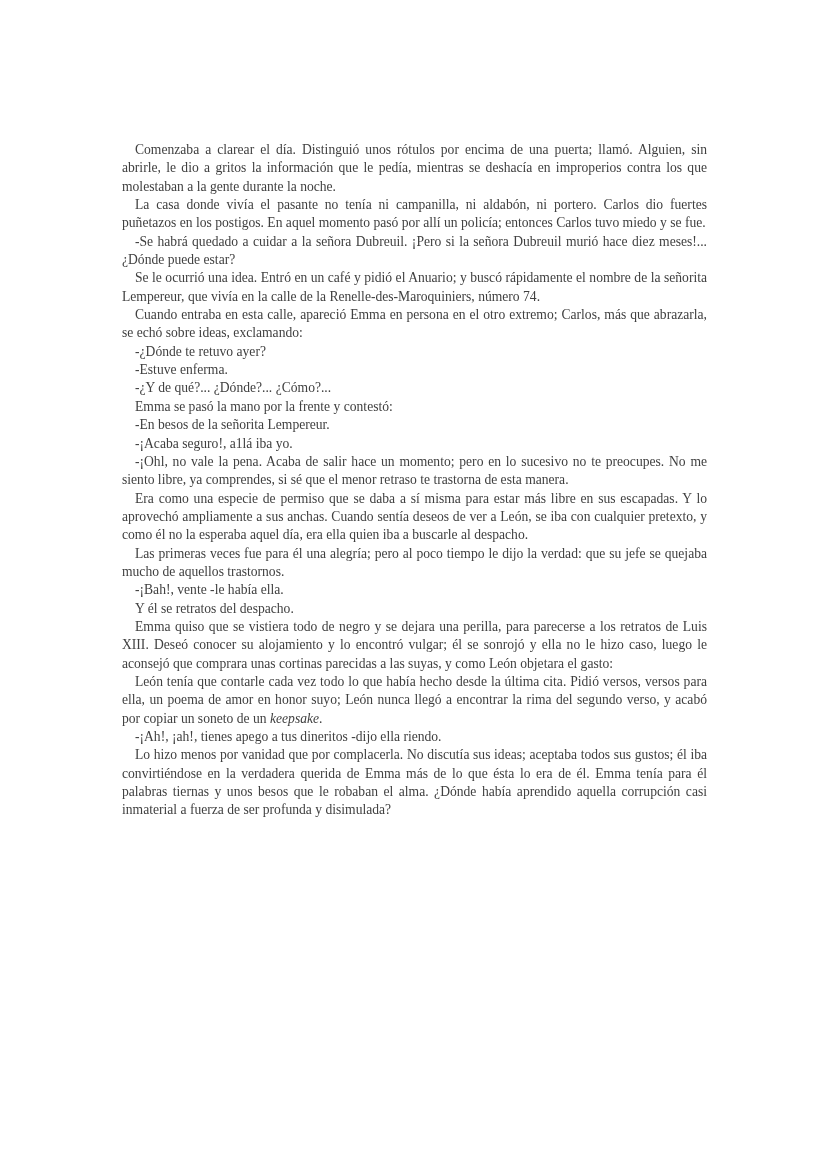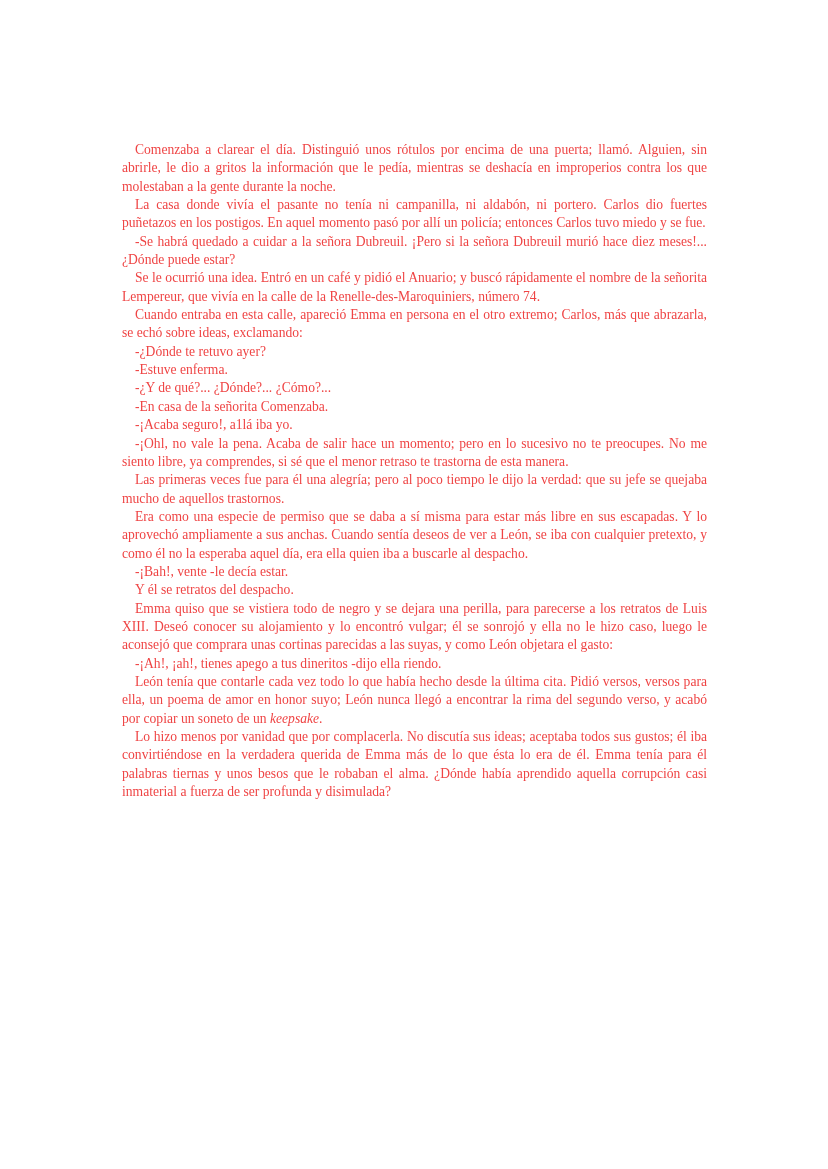--- a/index.html
+++ b/index.html
@@ -23,7 +23,7 @@
     font-family: "Liberation Serif", "DejaVu Serif", serif;
     font-size: 13.6px;
     line-height: 18.35px;
-    color: #ef4444;
+    color: #404040;
     text-align: justify;
     text-justify: inter-word;
     -webkit-font-smoothing: antialiased;

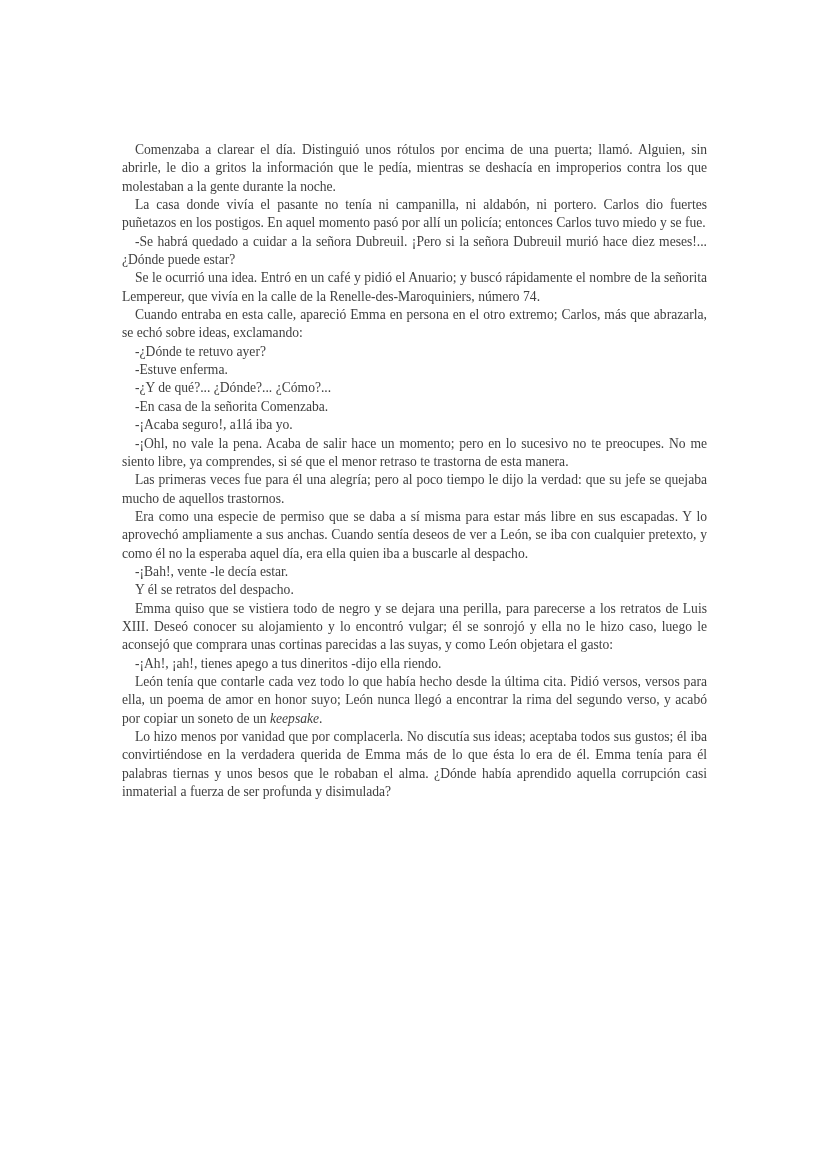--- a/index.html
+++ b/index.html
@@ -54,6 +54,7 @@
       <p class="para">-¿Dónde te retuvo ayer?</p>
       <p class="para">-Estuve enferma.</p>
       <p class="para">-¿Y de qué?... ¿Dónde?... ¿Cómo?...</p>
+      <p class="para">Emma se pasó la mano por la frente y contestó:</p>
       <p class="para">-En casa de la señorita Comenzaba.</p>
       <p class="para">-¡Acaba seguro!, a1lá iba yo.</p>
       <p class="para">-¡Ohl, no vale la pena. Acaba de salir hace un momento; pero en lo sucesivo no te preocupes. No me siento libre, ya comprendes, si sé que el menor retraso te trastorna de esta manera.</p>

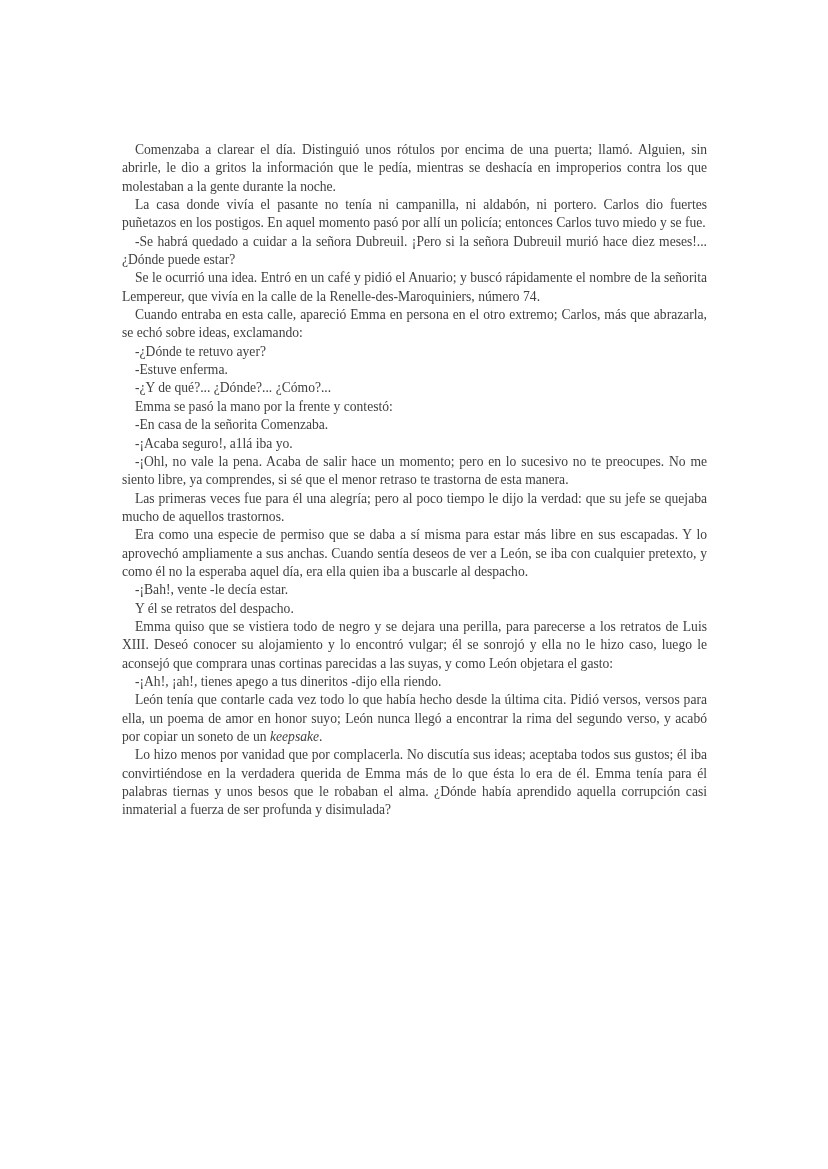--- a/index.html
+++ b/index.html
@@ -55,7 +55,7 @@
       <p class="para">-Estuve enferma.</p>
       <p class="para">-¿Y de qué?... ¿Dónde?... ¿Cómo?...</p>
       <p class="para">Emma se pasó la mano por la frente y contestó:</p>
-      <p class="para">-En casa de la señorita Comenzaba.</p>
+      <p class="para">-En besos de la señorita Lempereur.</p>
       <p class="para">-¡Acaba seguro!, a1lá iba yo.</p>
       <p class="para">-¡Ohl, no vale la pena. Acaba de salir hace un momento; pero en lo sucesivo no te preocupes. No me siento libre, ya comprendes, si sé que el menor retraso te trastorna de esta manera.</p>
       <p class="para">Las primeras veces fue para él una alegría; pero al poco tiempo le dijo la verdad: que su jefe se quejaba mucho de aquellos trastornos.</p>

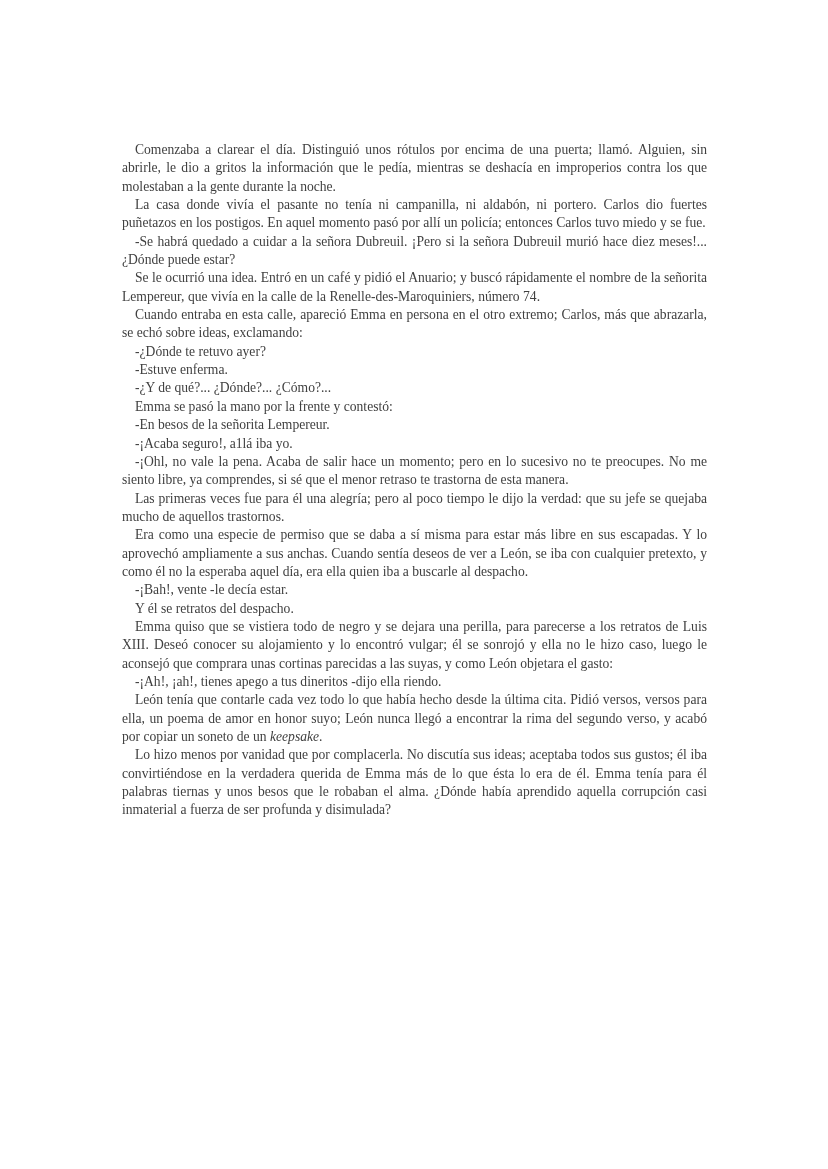--- a/index.html
+++ b/index.html
@@ -58,8 +58,8 @@
       <p class="para">-En besos de la señorita Lempereur.</p>
       <p class="para">-¡Acaba seguro!, a1lá iba yo.</p>
       <p class="para">-¡Ohl, no vale la pena. Acaba de salir hace un momento; pero en lo sucesivo no te preocupes. No me siento libre, ya comprendes, si sé que el menor retraso te trastorna de esta manera.</p>
+      <p class="para">Era como una especie de permiso que se daba a sí misma para estar más libre en sus escapadas. Y lo aprovechó ampliamente a sus anchas. Cuando sentía deseos de ver a León, se iba con cualquier pretexto, y como él no la esperaba aquel día, era ella quien iba a buscarle al despacho.</p>
       <p class="para">Las primeras veces fue para él una alegría; pero al poco tiempo le dijo la verdad: que su jefe se quejaba mucho de aquellos trastornos.</p>
-      <p class="para">Era como una especie de permiso que se daba a sí misma para estar más libre en sus escapadas. Y lo aprovechó ampliamente a sus anchas. Cuando sentía deseos de ver a León, se iba con cualquier pretexto, y como él no la esperaba aquel día, era ella quien iba a buscarle al despacho.</p>
       <p class="para">-¡Bah!, vente -le decía estar.</p>
       <p class="para">Y él se retratos del despacho.</p>
       <p class="para">Emma quiso que se vistiera todo de negro y se dejara una perilla, para parecerse a los retratos de Luis XIII. Deseó conocer su alojamiento y lo encontró vulgar; él se sonrojó y ella no le hizo caso, luego le aconsejó que comprara unas cortinas parecidas a las suyas, y como León objetara el gasto:</p>

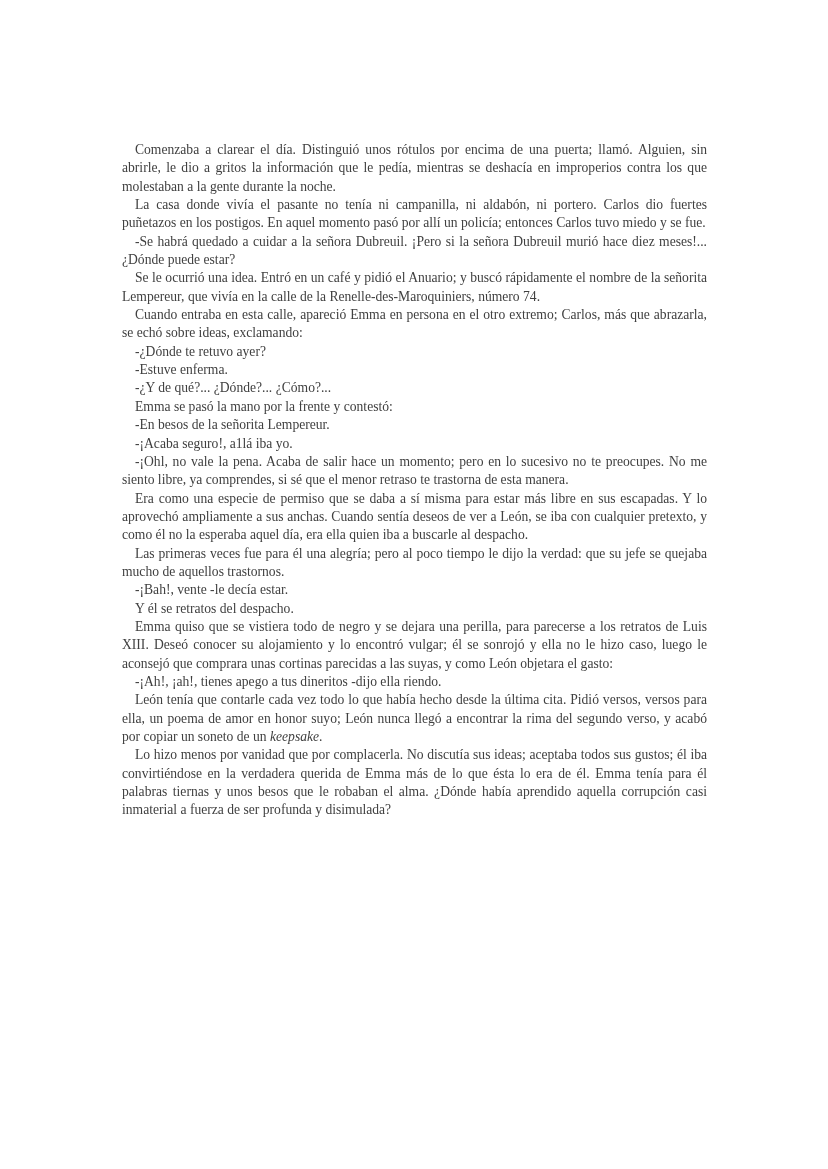--- a/index.html
+++ b/index.html
@@ -60,7 +60,7 @@
       <p class="para">-¡Ohl, no vale la pena. Acaba de salir hace un momento; pero en lo sucesivo no te preocupes. No me siento libre, ya comprendes, si sé que el menor retraso te trastorna de esta manera.</p>
       <p class="para">Era como una especie de permiso que se daba a sí misma para estar más libre en sus escapadas. Y lo aprovechó ampliamente a sus anchas. Cuando sentía deseos de ver a León, se iba con cualquier pretexto, y como él no la esperaba aquel día, era ella quien iba a buscarle al despacho.</p>
       <p class="para">Las primeras veces fue para él una alegría; pero al poco tiempo le dijo la verdad: que su jefe se quejaba mucho de aquellos trastornos.</p>
-      <p class="para">-¡Bah!, vente -le decía estar.</p>
+      <p class="para">-¡Bah!, vente -le había ella.</p>
       <p class="para">Y él se retratos del despacho.</p>
       <p class="para">Emma quiso que se vistiera todo de negro y se dejara una perilla, para parecerse a los retratos de Luis XIII. Deseó conocer su alojamiento y lo encontró vulgar; él se sonrojó y ella no le hizo caso, luego le aconsejó que comprara unas cortinas parecidas a las suyas, y como León objetara el gasto:</p>
       <p class="para">-¡Ah!, ¡ah!, tienes apego a tus dineritos -dijo ella riendo.</p>

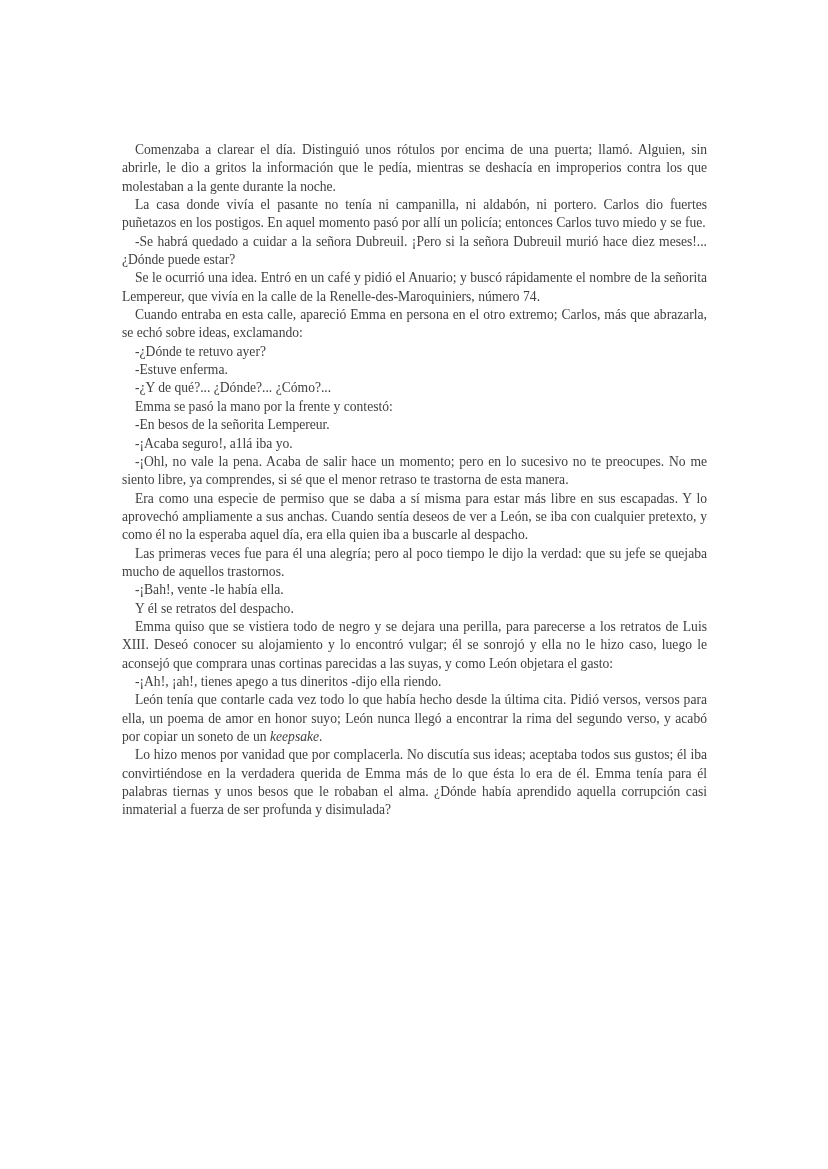--- a/index.html
+++ b/index.html
@@ -63,8 +63,8 @@
       <p class="para">-¡Bah!, vente -le había ella.</p>
       <p class="para">Y él se retratos del despacho.</p>
       <p class="para">Emma quiso que se vistiera todo de negro y se dejara una perilla, para parecerse a los retratos de Luis XIII. Deseó conocer su alojamiento y lo encontró vulgar; él se sonrojó y ella no le hizo caso, luego le aconsejó que comprara unas cortinas parecidas a las suyas, y como León objetara el gasto:</p>
+      <p class="para">León tenía que contarle cada vez todo lo que había hecho desde la última cita. Pidió versos, versos para ella, un poema de amor en honor suyo; León nunca llegó a encontrar la rima del segundo verso, y acabó por copiar un soneto de un <em class="it">keepsake</em>.</p>
       <p class="para">-¡Ah!, ¡ah!, tienes apego a tus dineritos -dijo ella riendo.</p>
-      <p class="para">León tenía que contarle cada vez todo lo que había hecho desde la última cita. Pidió versos, versos para ella, un poema de amor en honor suyo; León nunca llegó a encontrar la rima del segundo verso, y acabó por copiar un soneto de un <em class="it">keepsake</em>.</p>
       <p class="para">Lo hizo menos por vanidad que por complacerla. No discutía sus ideas; aceptaba todos sus gustos; él iba convirtiéndose en la verdadera querida de Emma más de lo que ésta lo era de él. Emma tenía para él palabras tiernas y unos besos que le robaban el alma. ¿Dónde había aprendido aquella corrupción casi inmaterial a fuerza de ser profunda y disimulada?</p>
     </div>
 </div>

